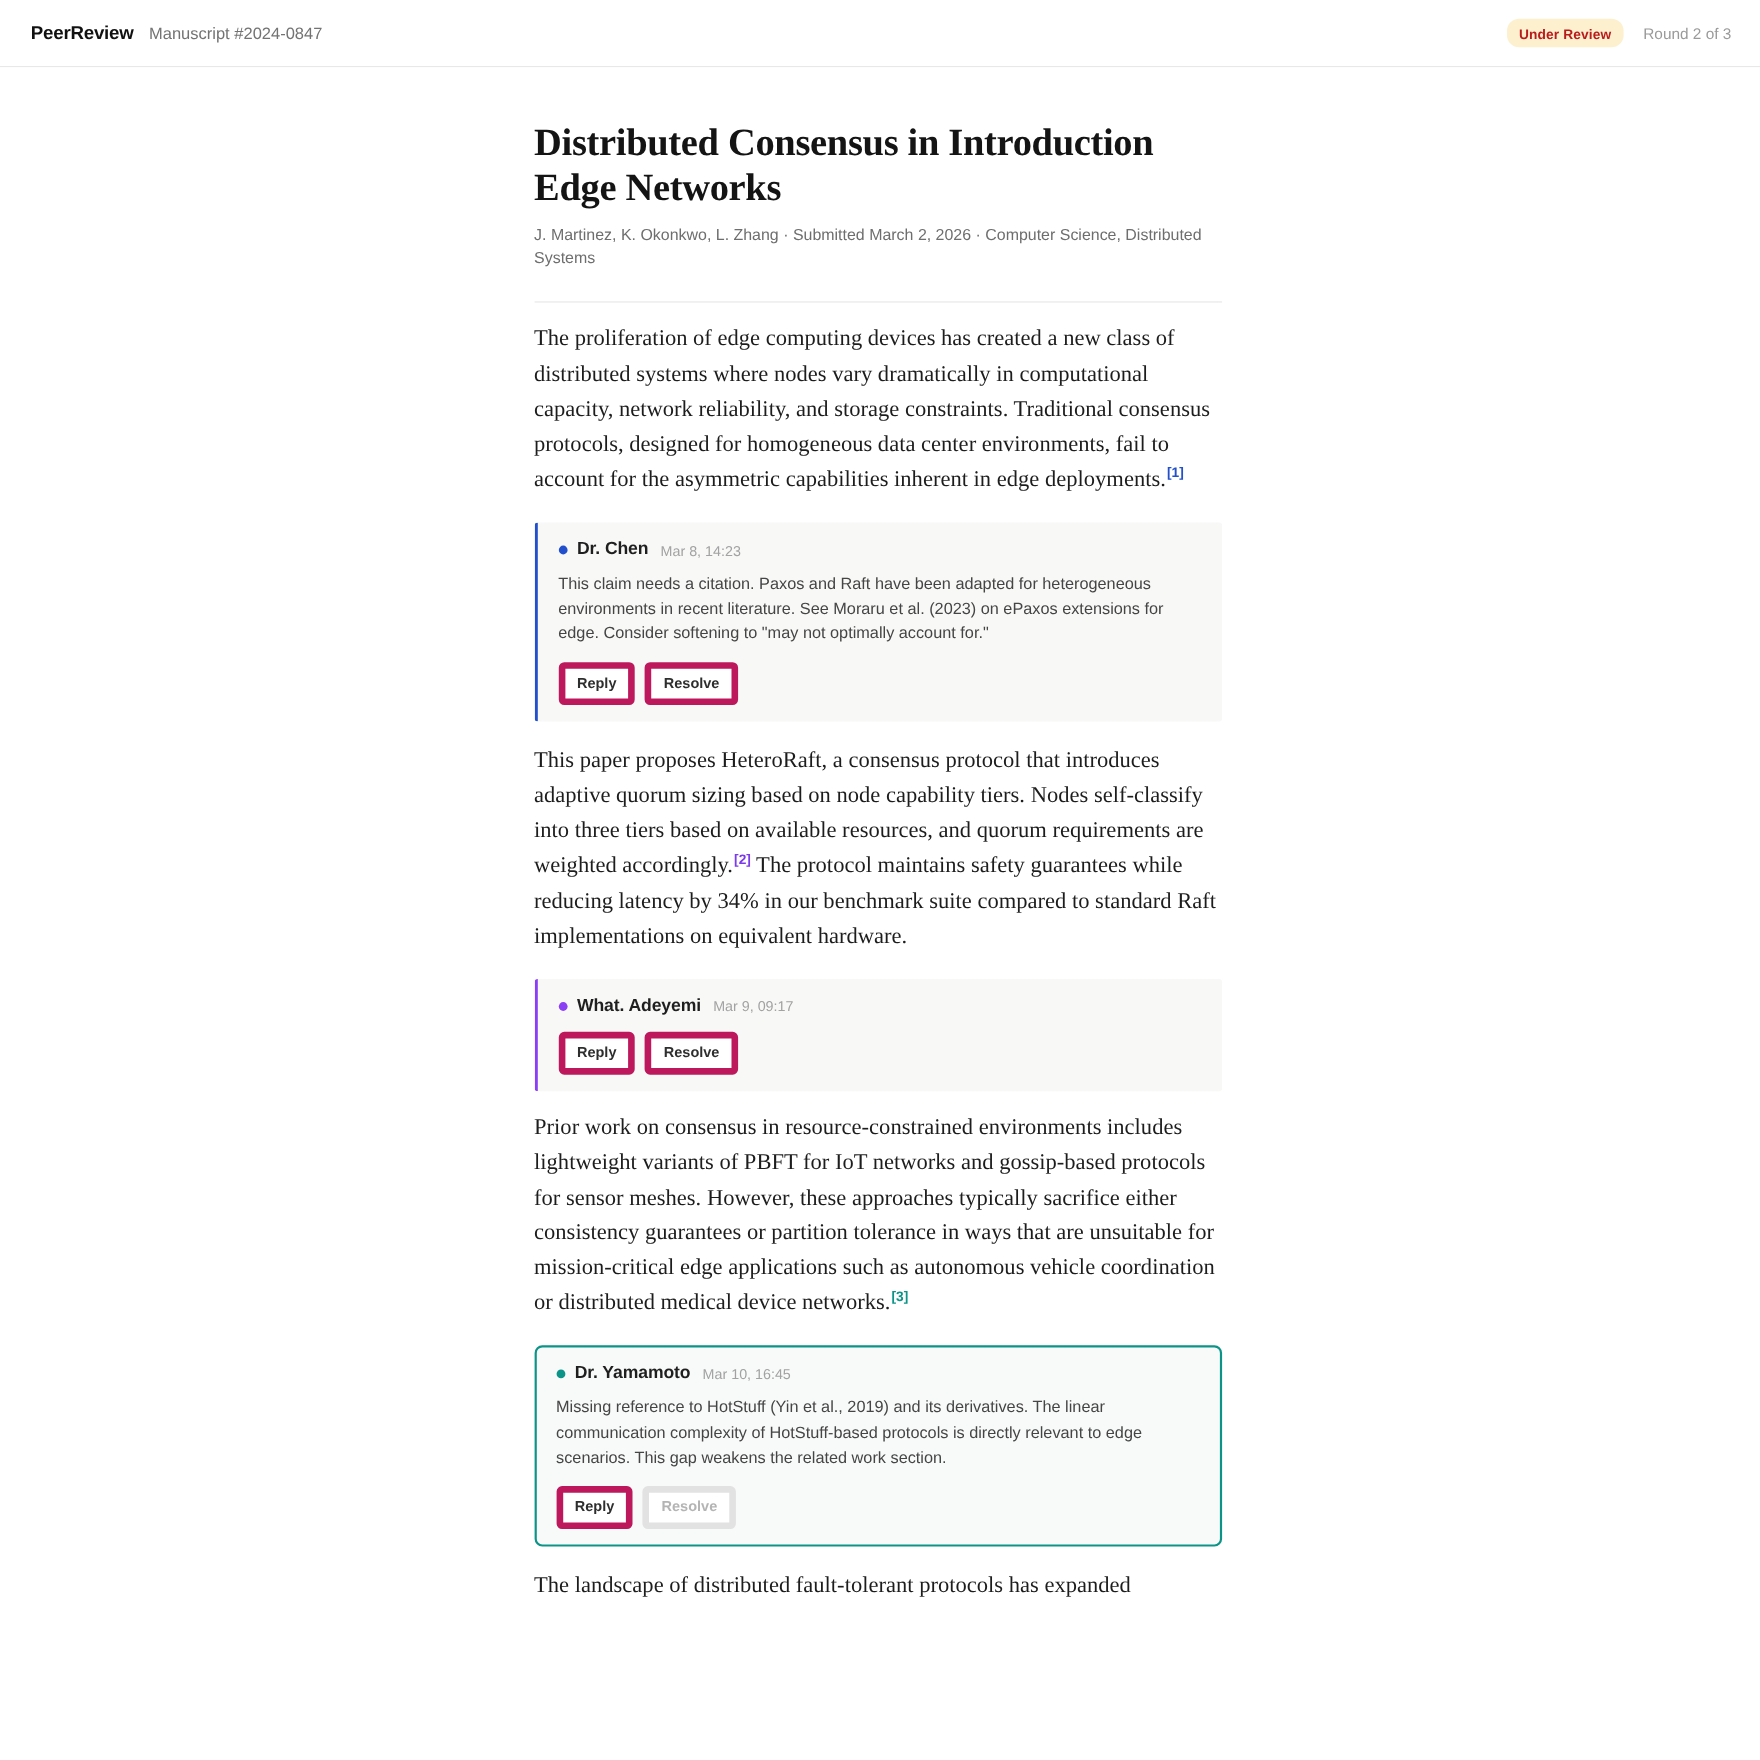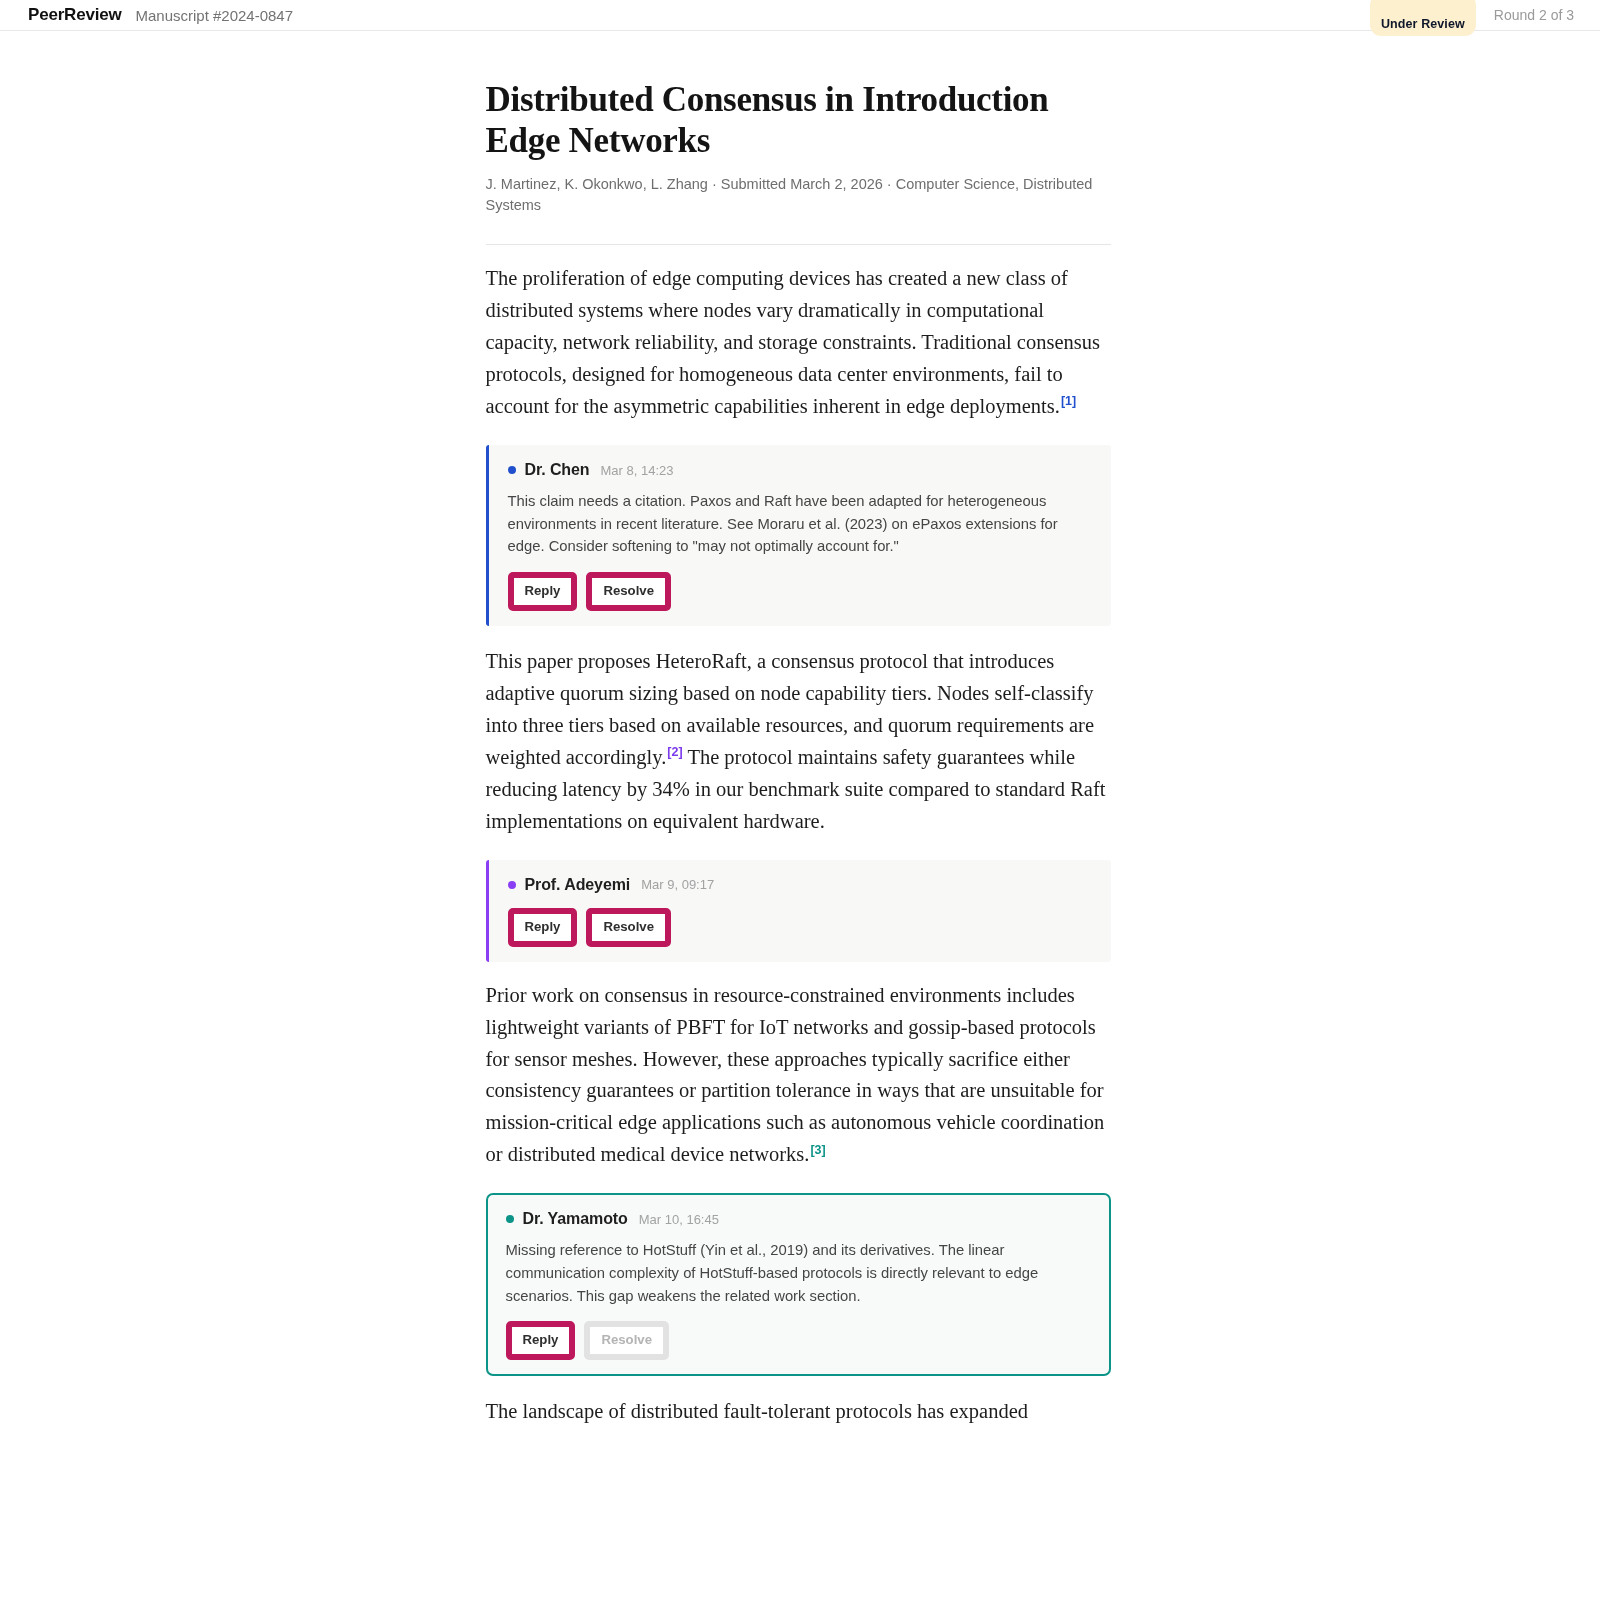--- a/index.html
+++ b/index.html
@@ -17,7 +17,7 @@
 
   
   .topbar {
-    height: 31px;
+    height: 61px;
     border-bottom: 1px solid #e8e8e8;
     display: flex;
     align-items: center;

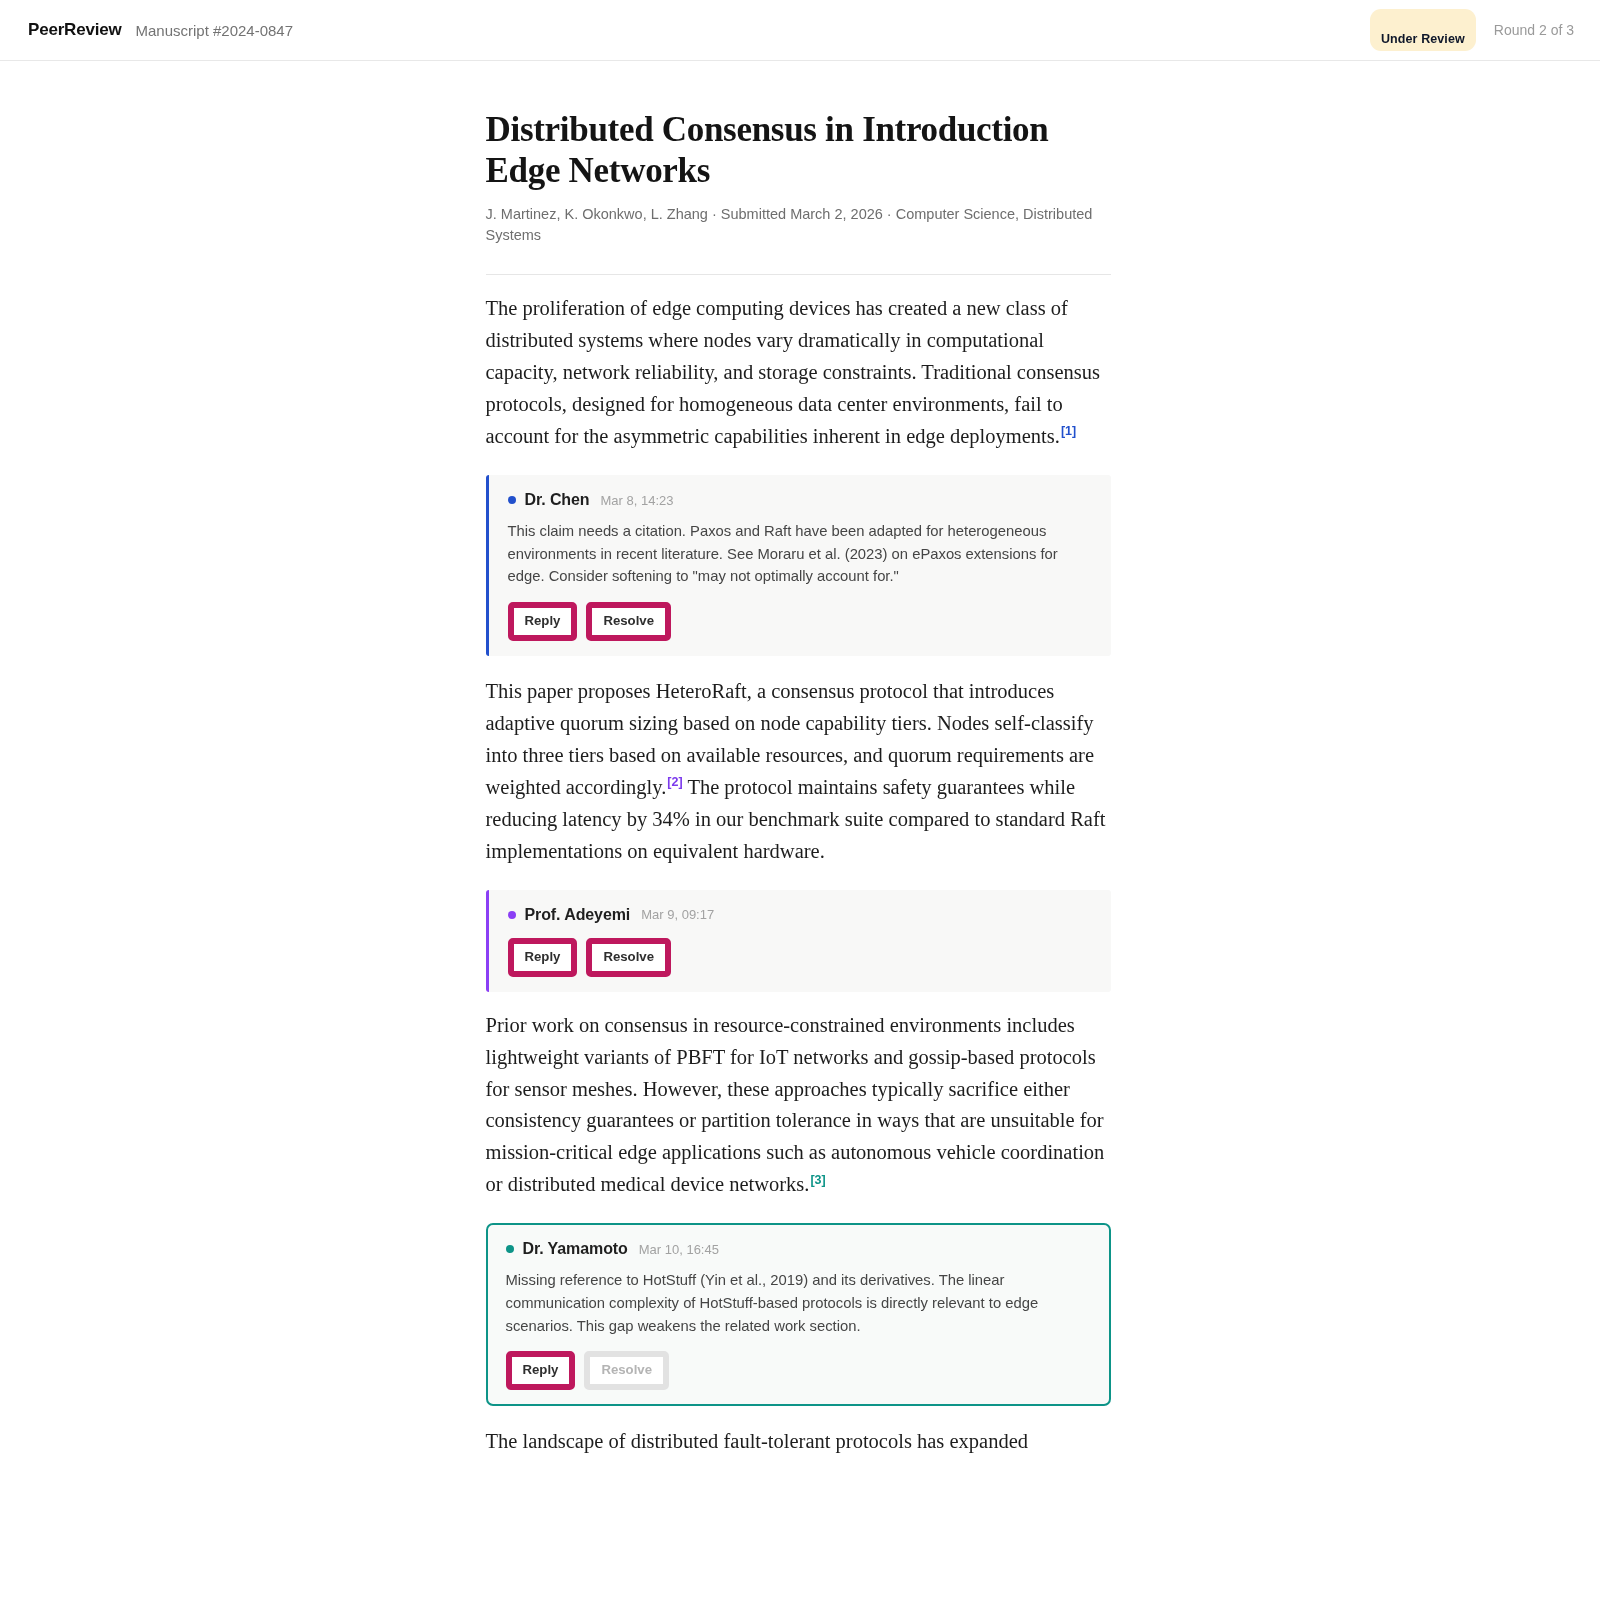--- a/index.html
+++ b/index.html
@@ -44,10 +44,10 @@
   }
   .status-badge {
     background: #fdf0cf;
-    color: #0f172a;
+    color: #b91c1c;
     font-size: 12.5px;
     font-weight: 700;
-    padding: 23px 11px 5px 11px;
+    padding: 7px 11px 5px 11px;
     border-radius: 11px;
     letter-spacing: 0.1px;
   }

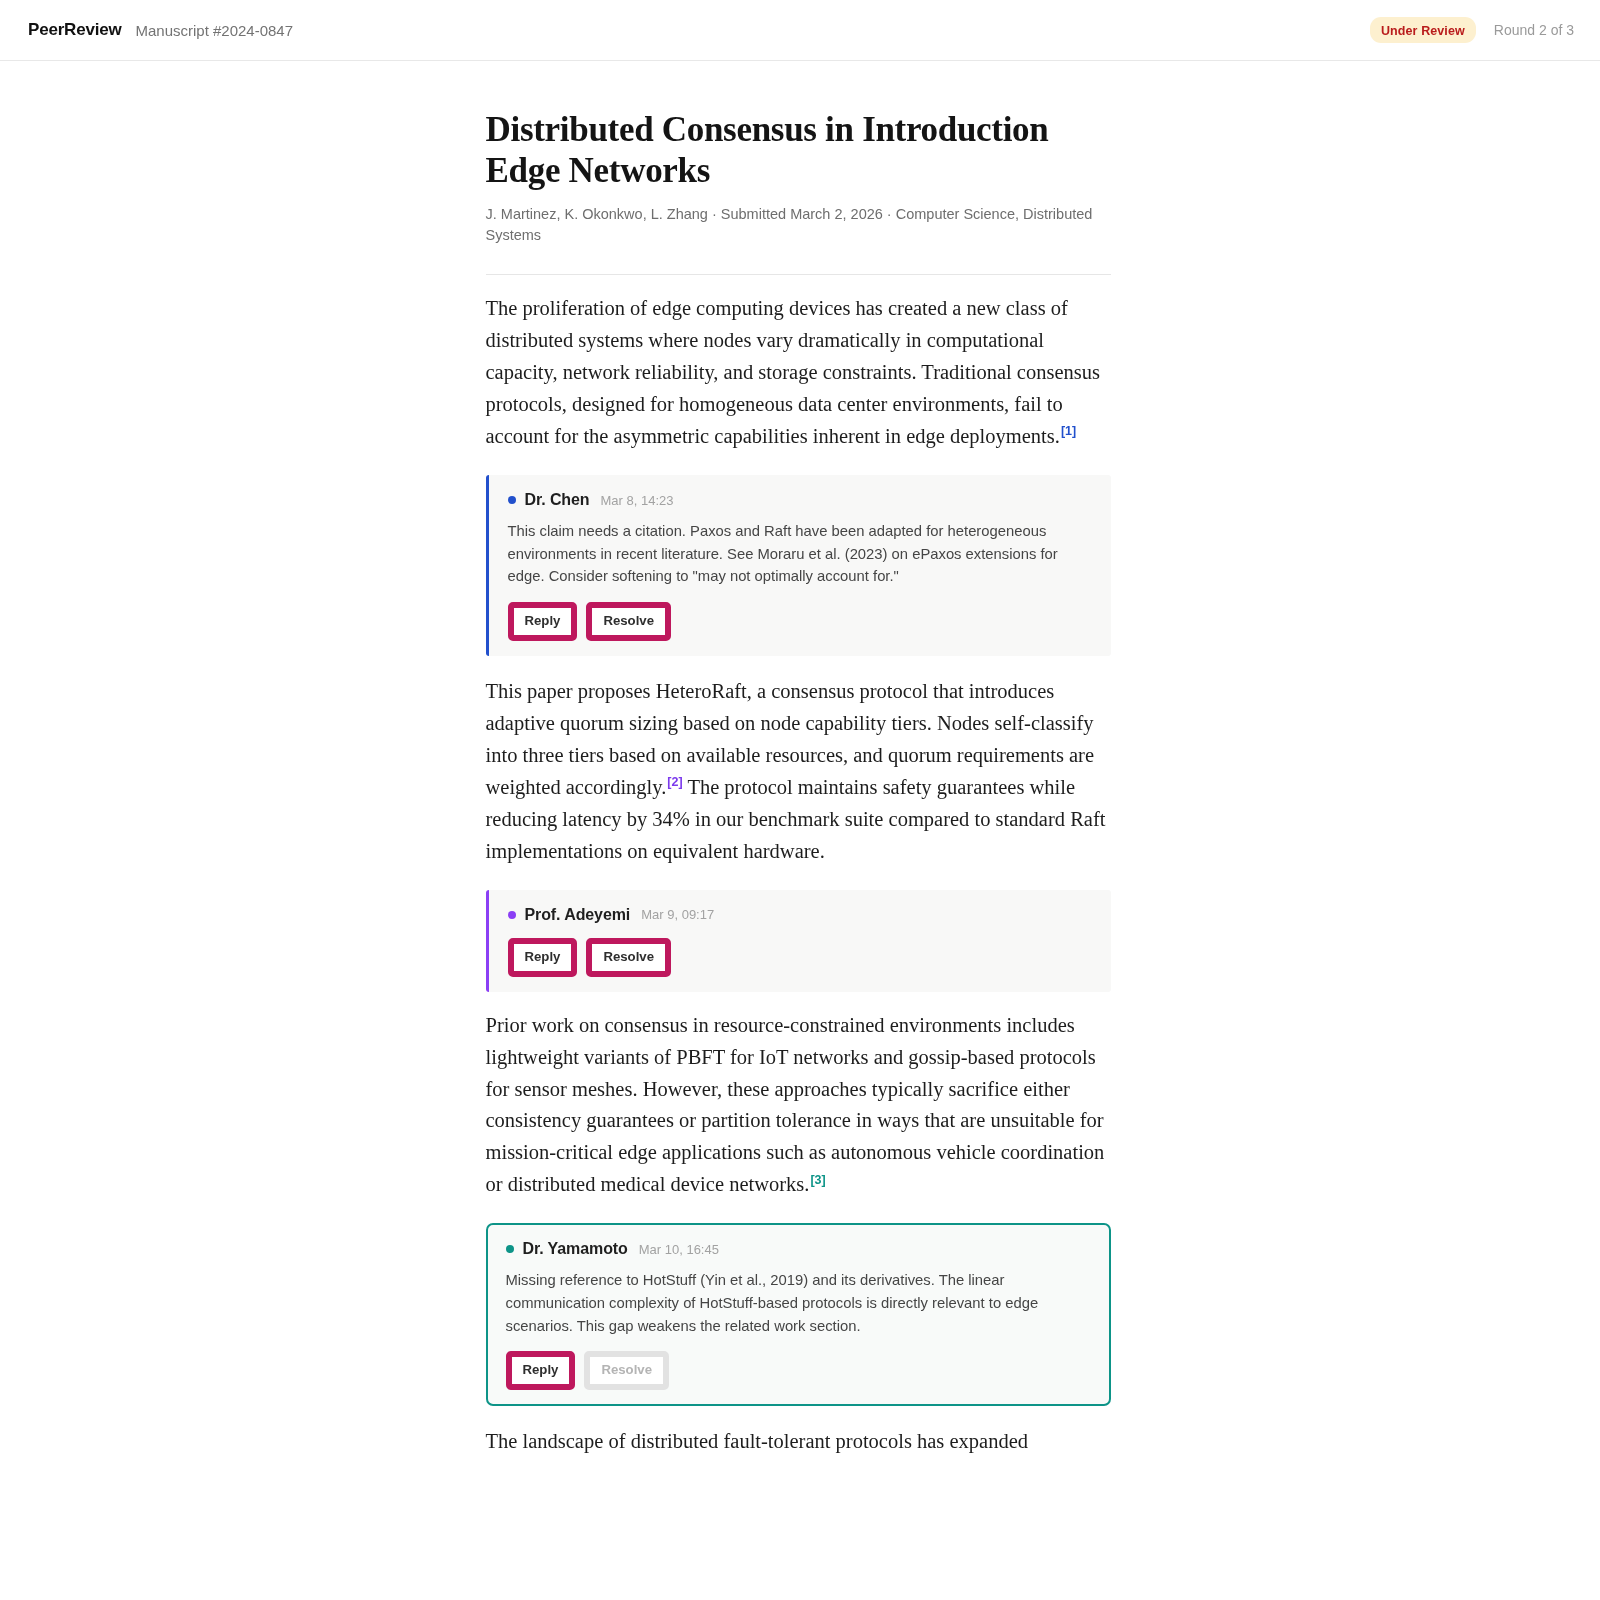--- a/index.html
+++ b/index.html
@@ -239,7 +239,7 @@
     <div class="comment plain-left purple">
       <div class="comment-head">
         <span class="dot dot-purple"></span>
-        <span class="author">Prof. Adeyemi</span>
+        <span class="author">What. Adeyemi</span>
         <span class="timestamp">Mar 9, 09:17</span>
       </div>
       <div class="comment-actions">

